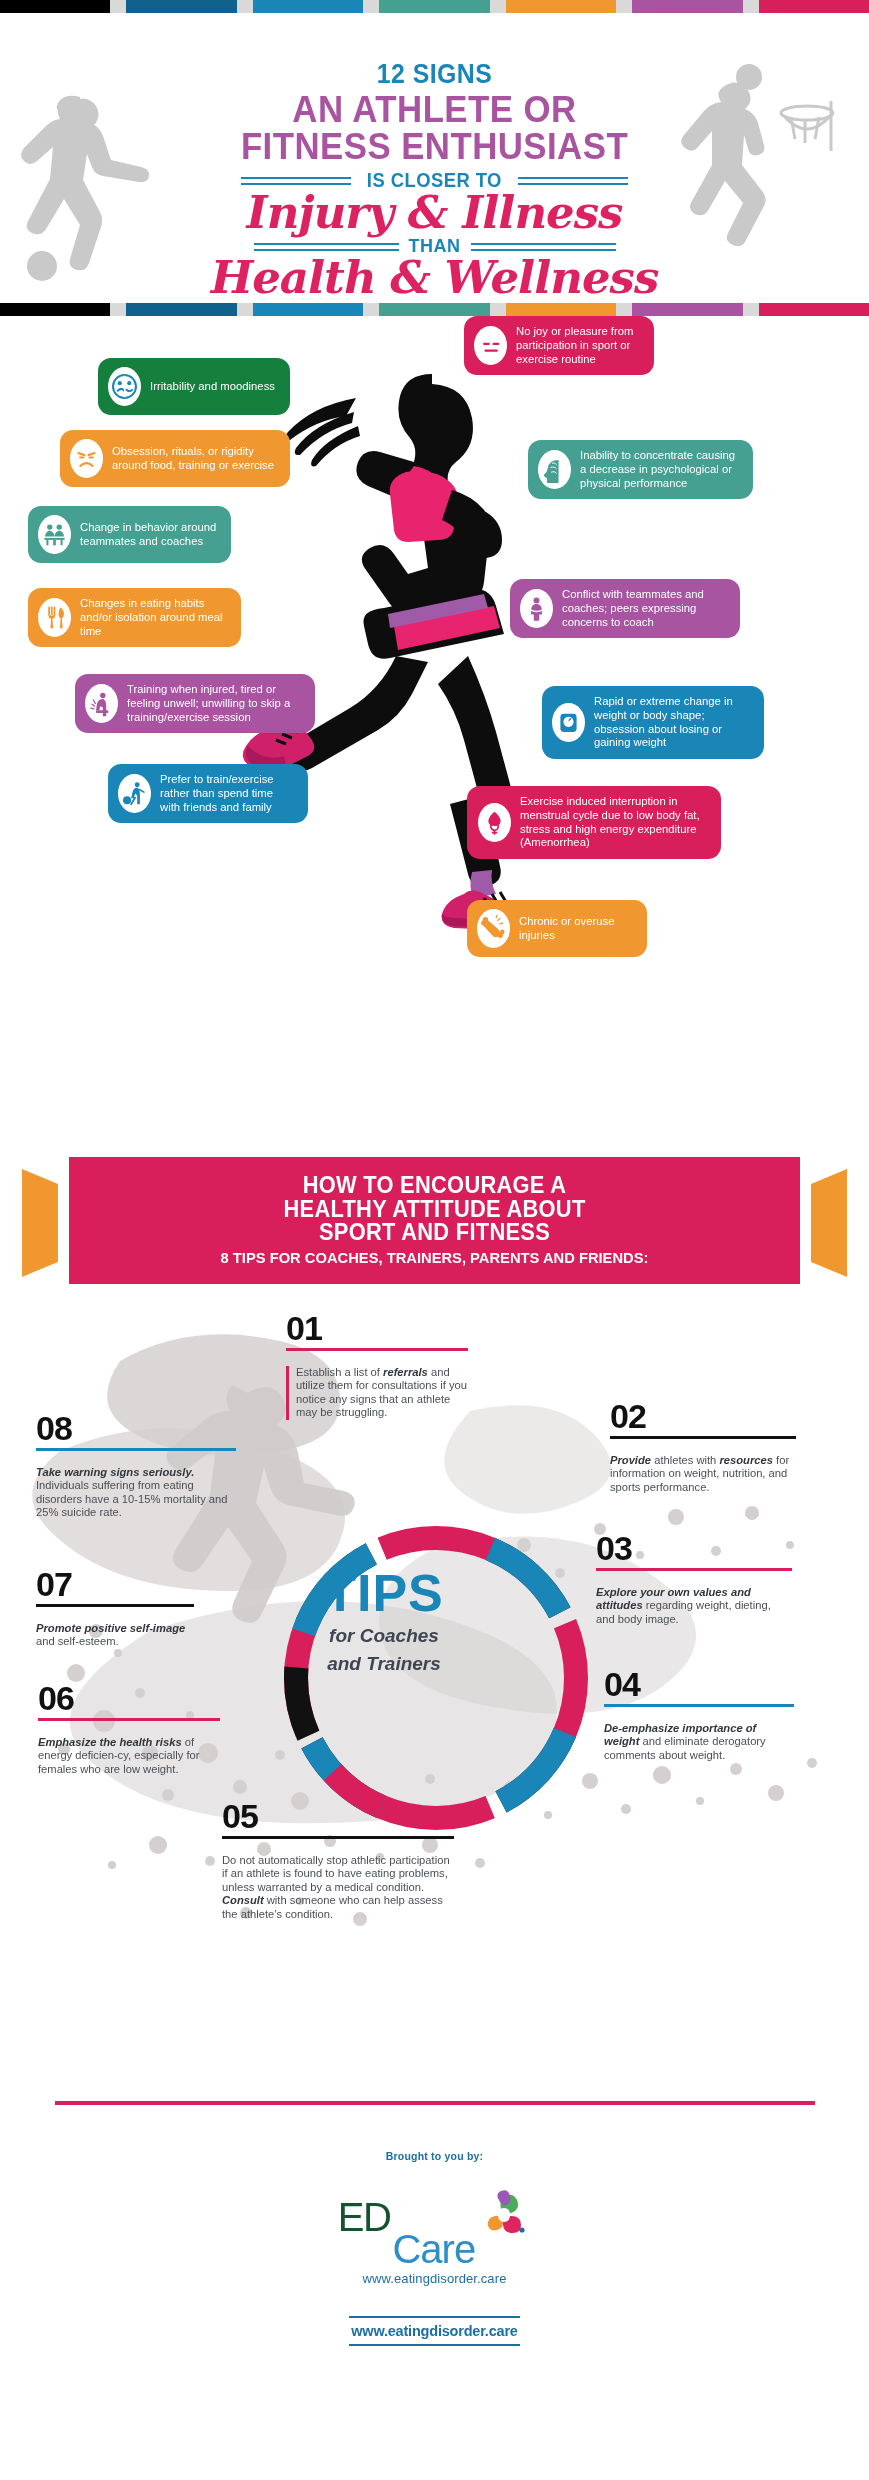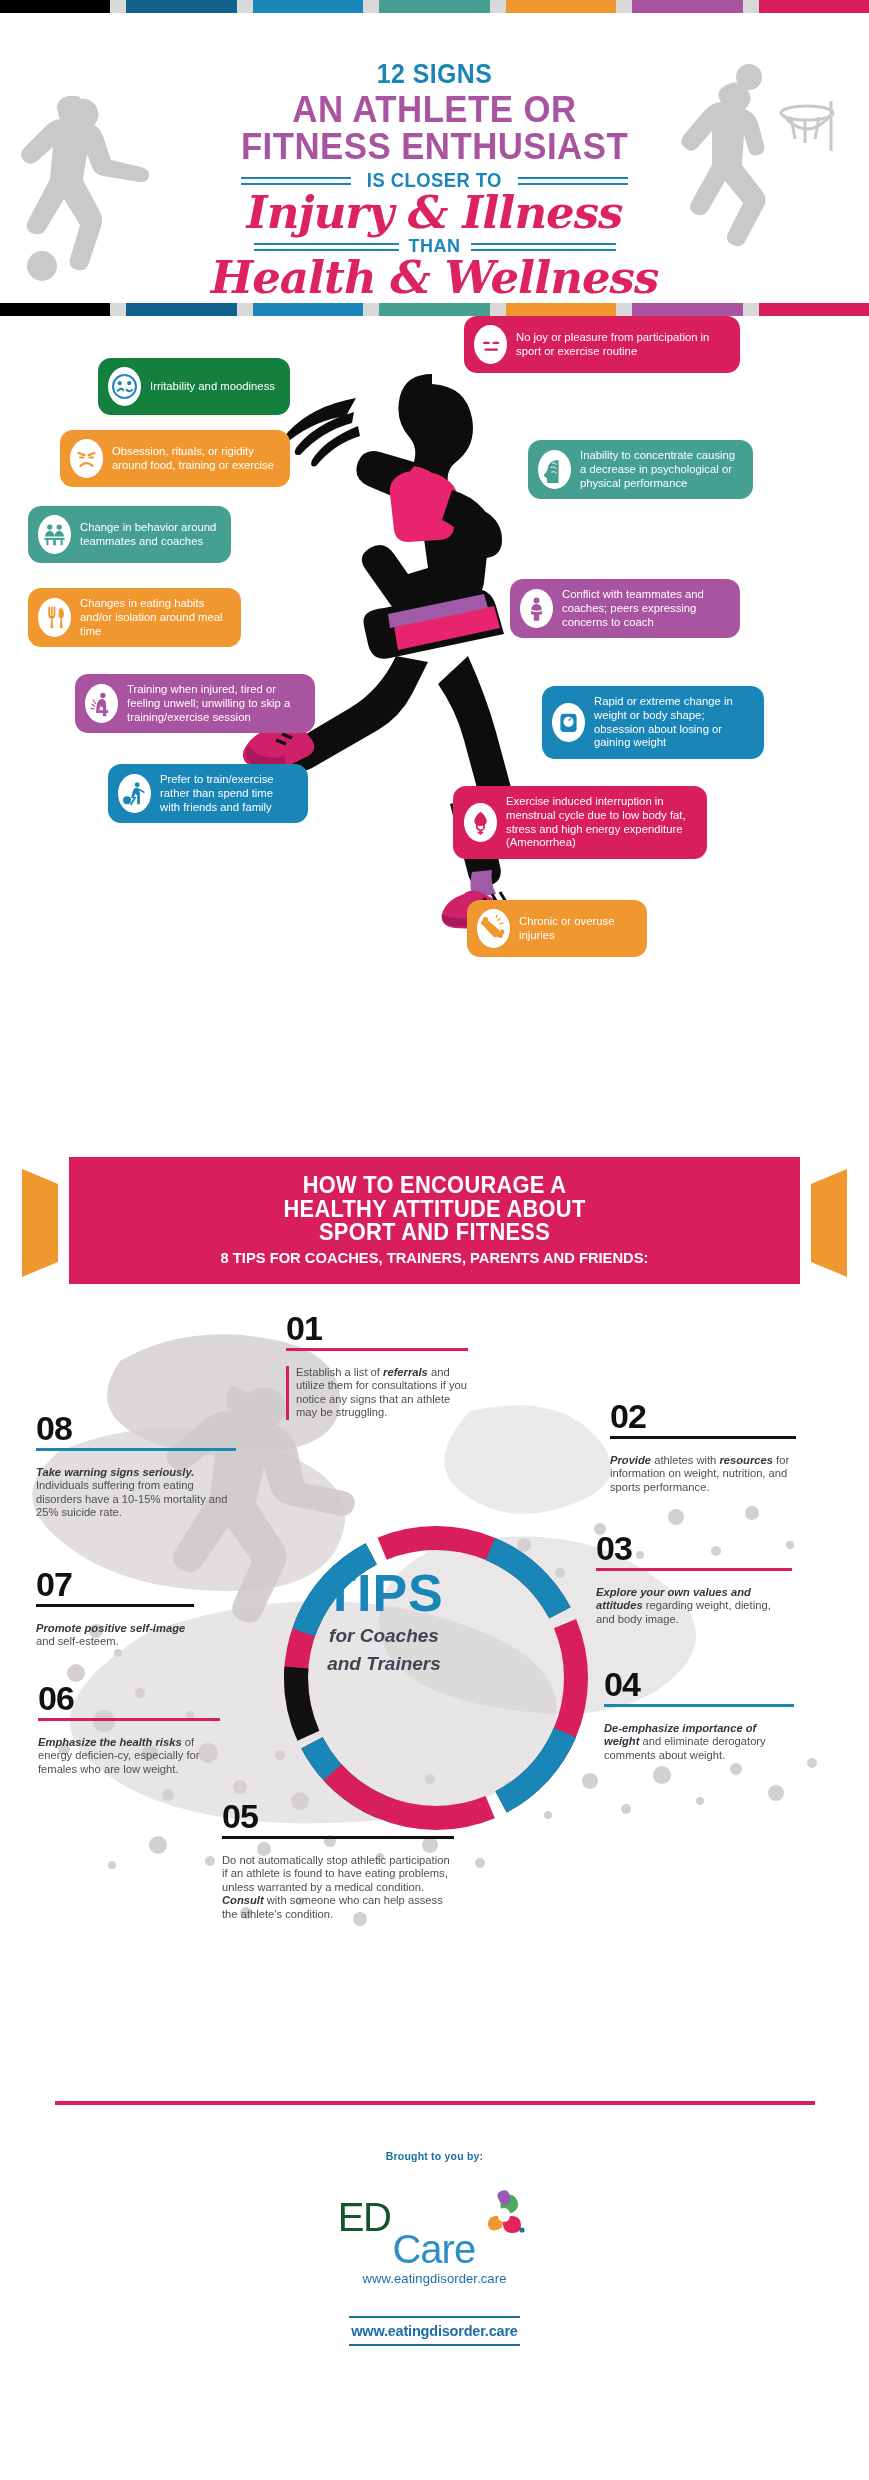--- a/index.html
+++ b/index.html
@@ -423,7 +423,7 @@
         </span>
         <span class="tx">Irritability and moodiness</span>
       </div>
-      <div class="sign" style="left: 464px; top: 0px; width: 276px; background: rgb(216, 30, 91);">
+      <div class="sign" style="left: 464px; top: 0px; width: 190px; background: rgb(216, 30, 91);">
         <span class="ic">
           <svg viewBox="0 0 40 40" width="27" height="27">
             <rect x="9" y="16" width="10" height="3.4" rx="1.7" fill="#d81e5b"></rect>

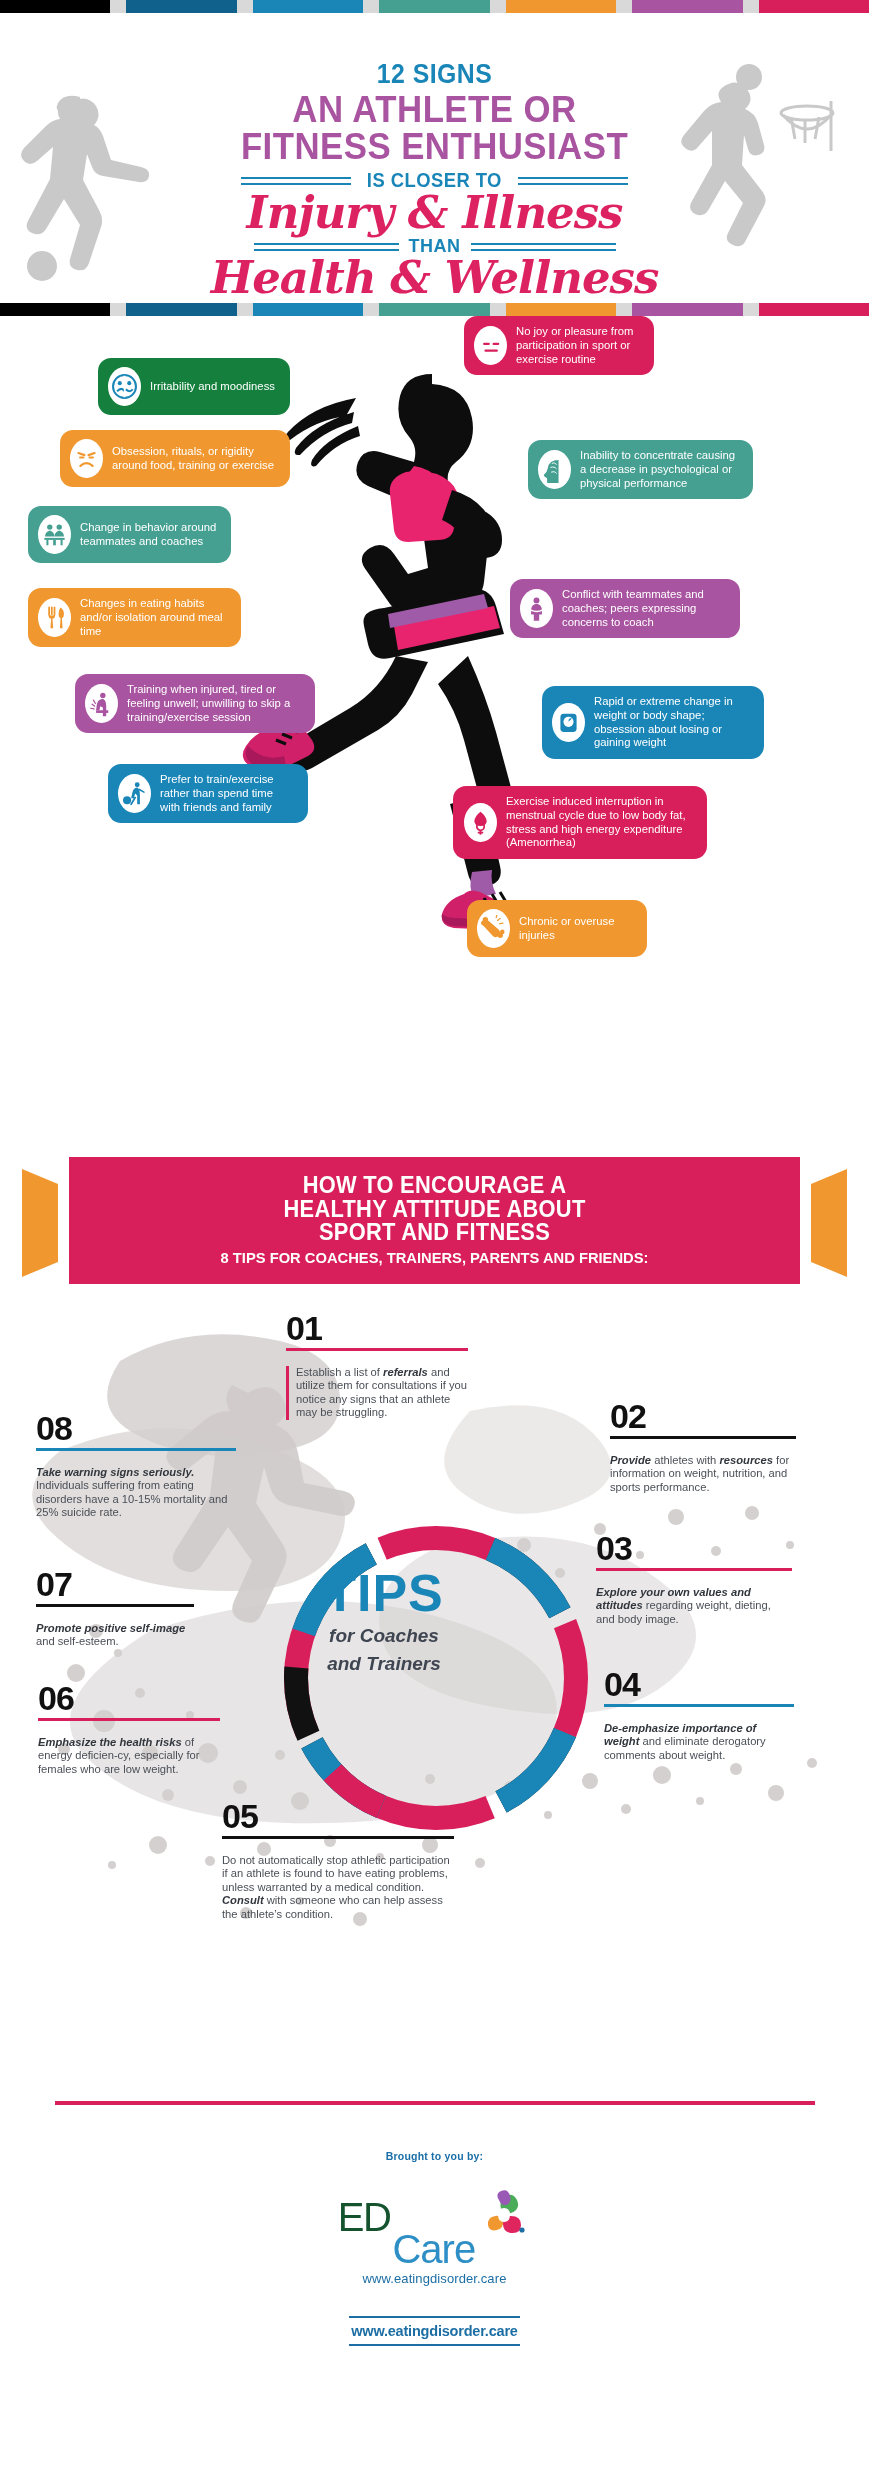--- a/index.html
+++ b/index.html
@@ -512,7 +512,7 @@
         </span>
         <span class="tx">Training when injured, tired or feeling unwell; unwilling to skip a training/exercise session</span>
       </div>
-      <div class="sign" style="left: 453px; top: 470px; width: 254px; background: rgb(216, 30, 91); padding-left: 11px;">
+      <div class="sign" style="left: 467px; top: 470px; width: 254px; background: rgb(216, 30, 91); padding-left: 11px;">
         <span class="ic">
           <svg viewBox="0 0 40 40" width="27" height="27">
             <path d="M20 4 q9 7 9 14 q0 7 -9 7 q-9 0 -9-7 q0-7 9-14 z" fill="#d81e5b"></path>

